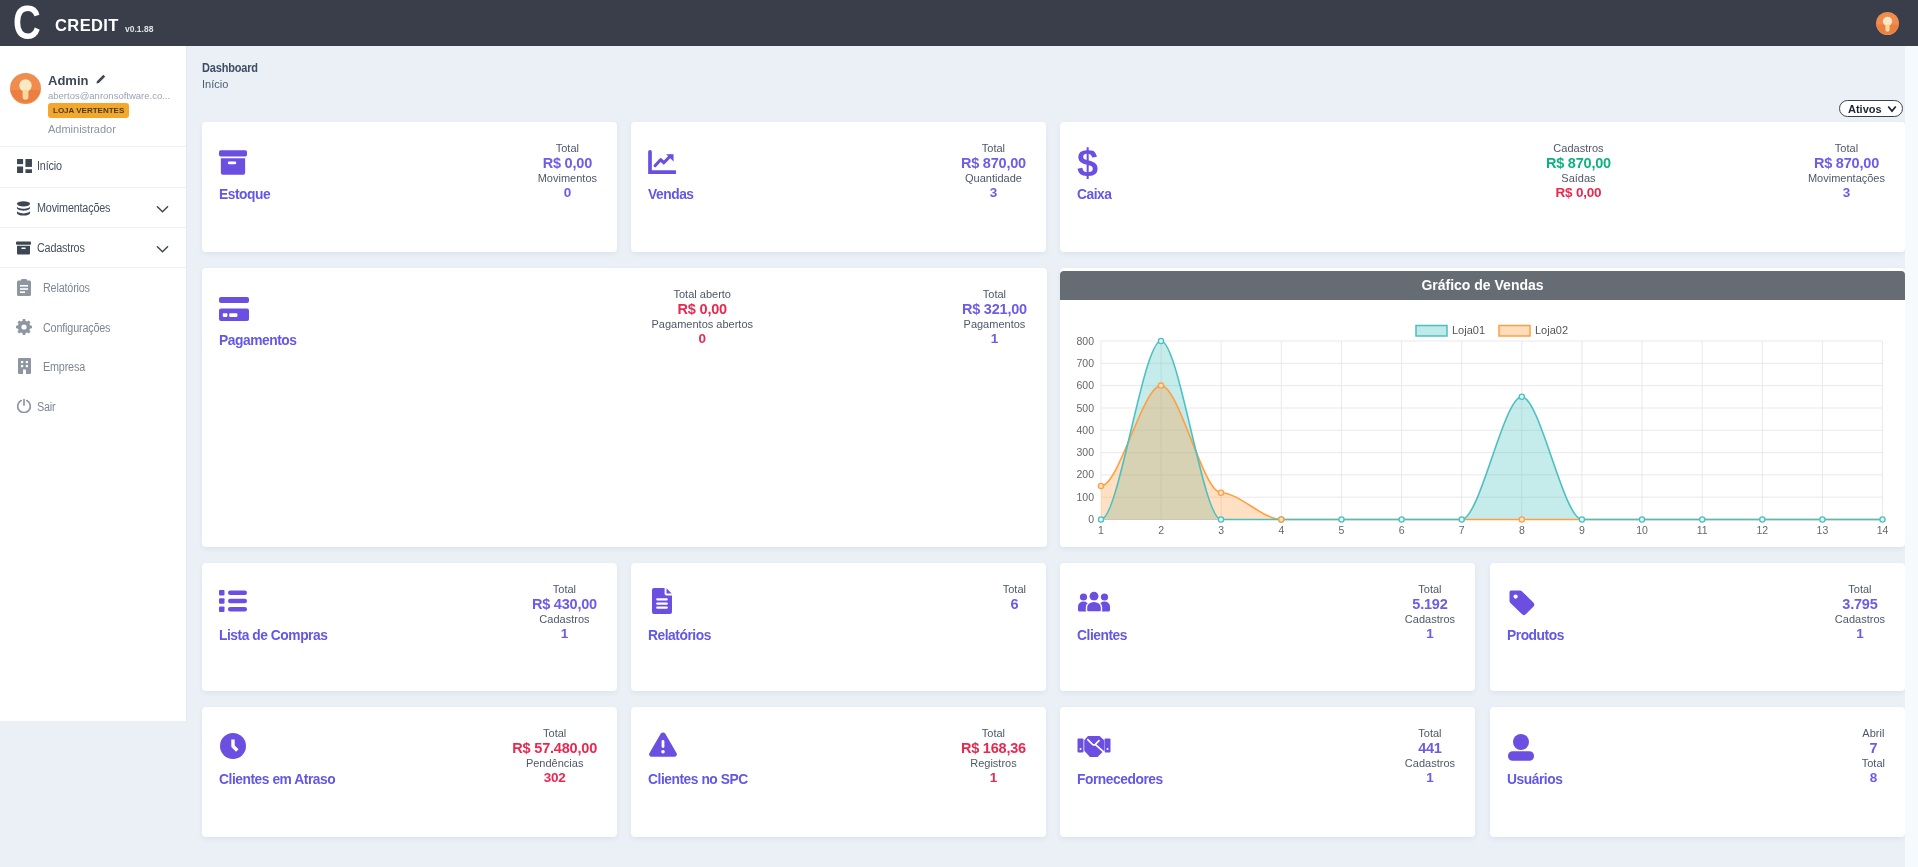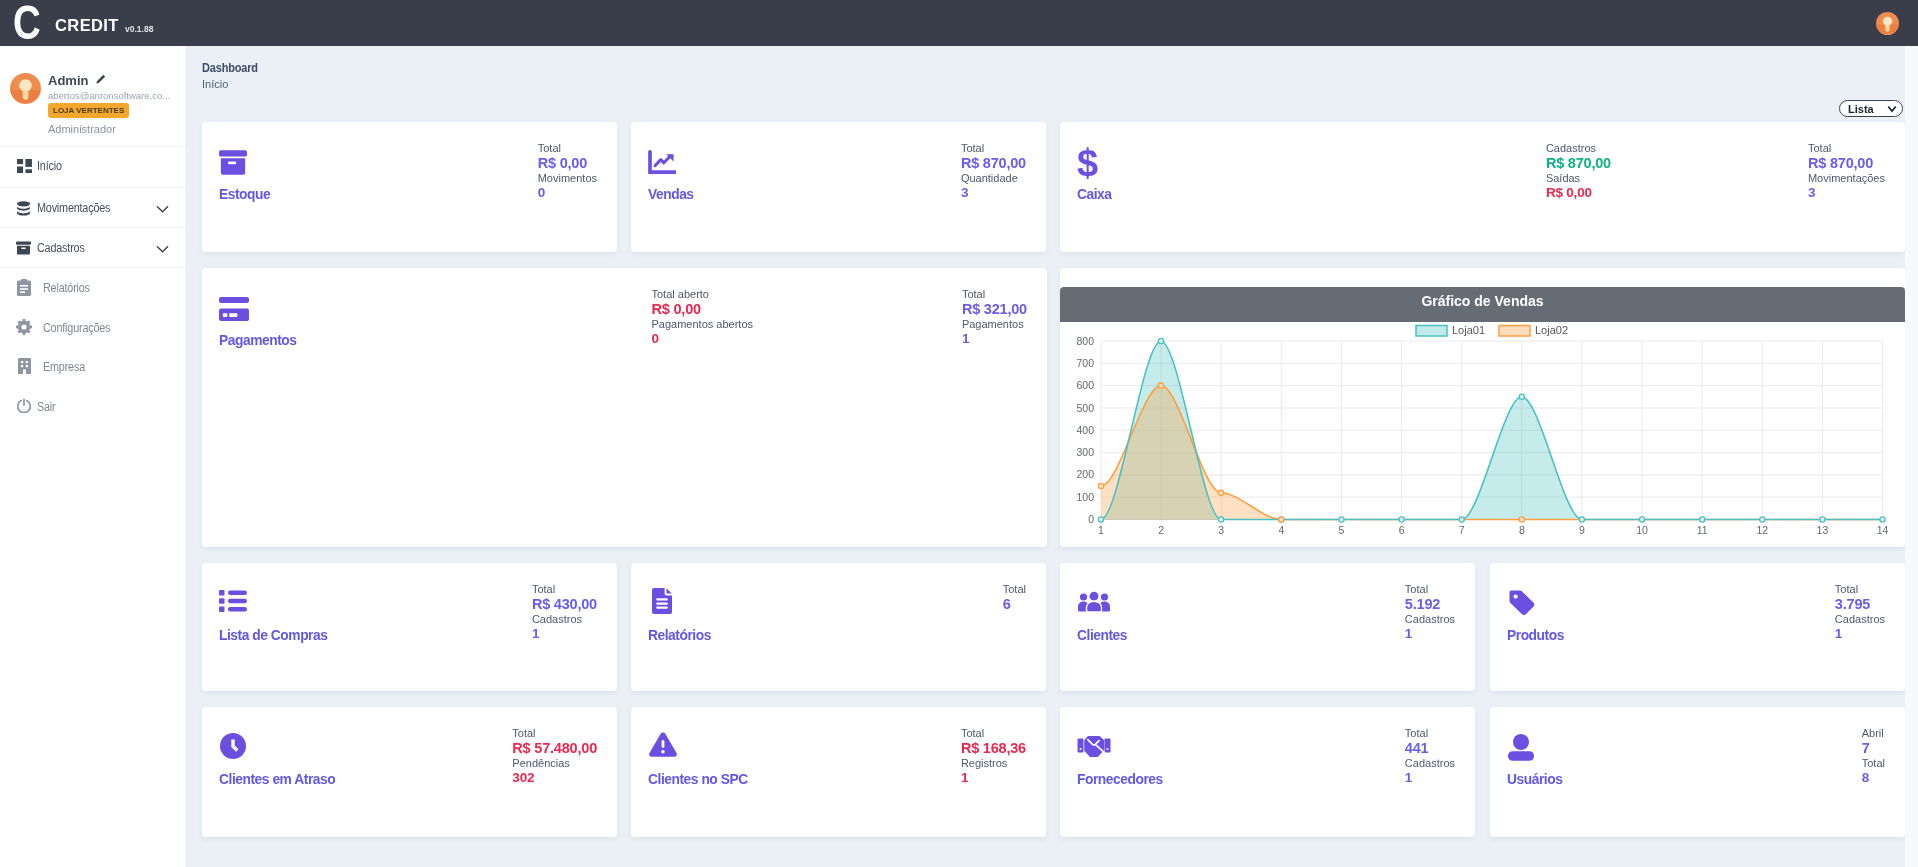--- a/index.html
+++ b/index.html
@@ -11,7 +11,7 @@
   #brand { position:absolute; left:55px; top:16px; color:#fff; font-size:16.5px; font-weight:bold; letter-spacing:0.4px; }
   #vers { position:absolute; left:125px; top:24px; color:#dfe2e8; font-size:8.5px; font-weight:bold; }
   
-  #side { position:absolute; left:0; top:46px; width:187px; height:821px; background:#fff; border-right:1px solid #e4e9ef; }
+  #side { position:absolute; left:0; top:46px; width:187px; height:675px; background:#fff; border-right:1px solid #e4e9ef; }
   .sdiv { position:absolute; left:0; width:186px; height:0; border-top:1px solid #edf0f4; }
   .mitem { position:absolute; left:0; width:186px; font-size:12px; color:#454f5e; letter-spacing:-0.2px; }
   .mitem .lab { position:absolute; left:37px; top:-7px; display:inline-block; transform:scaleX(.9); transform-origin:0 50%; white-space:nowrap; }

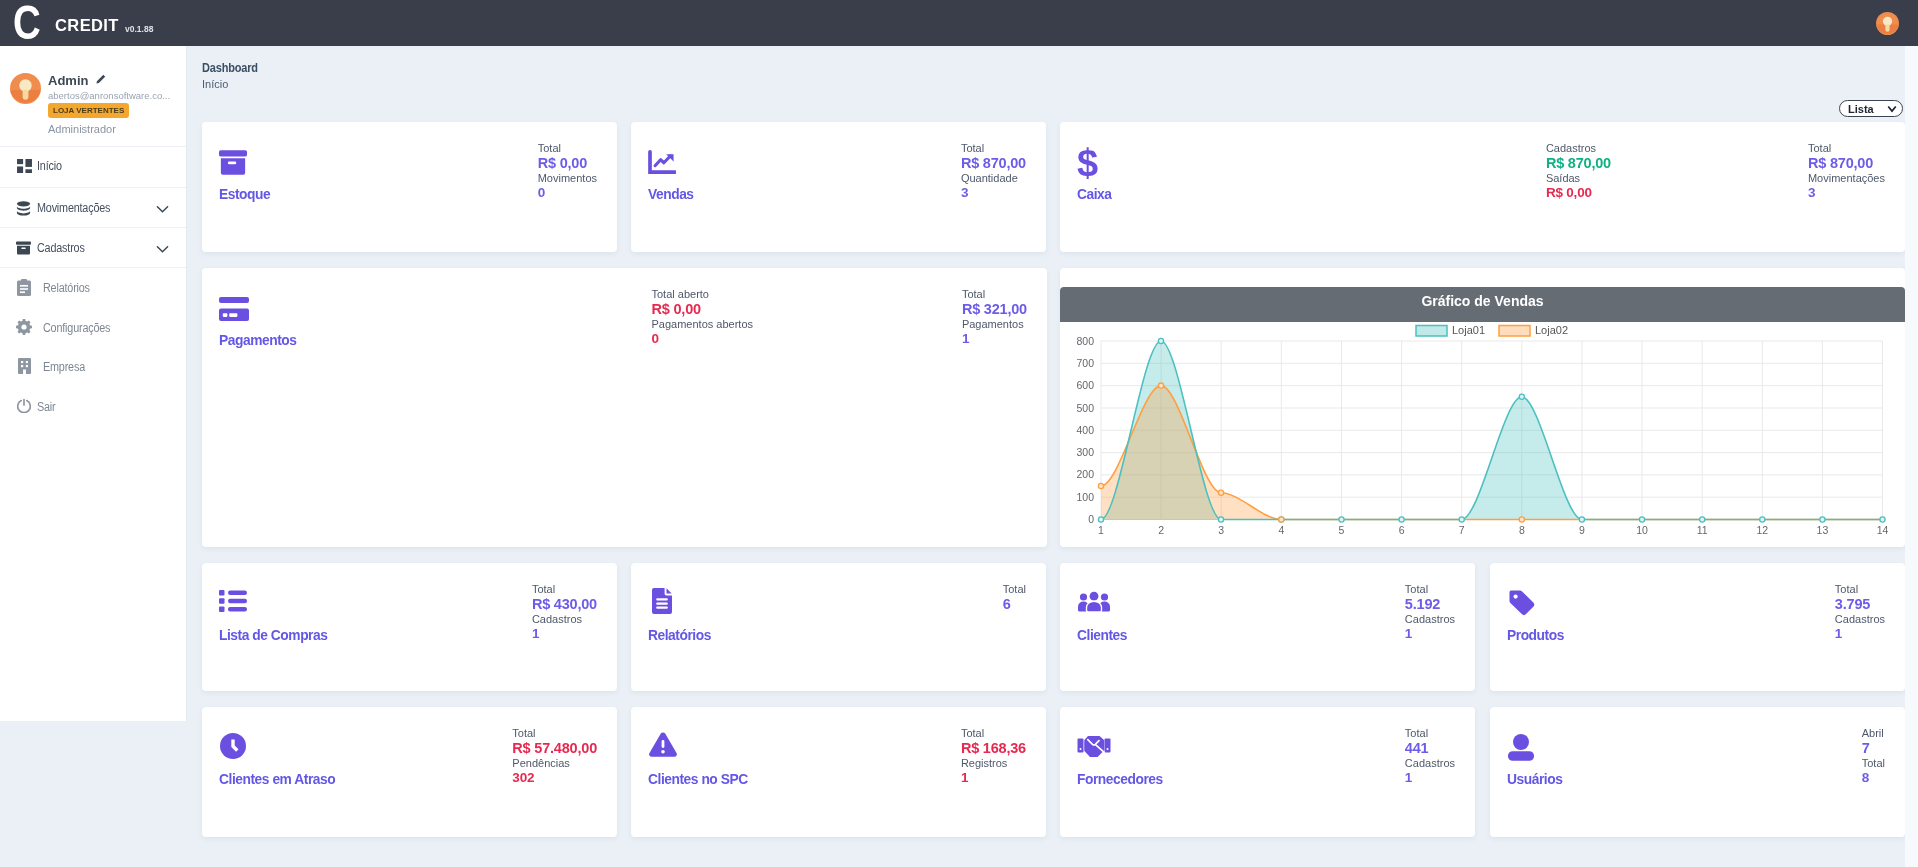--- a/index.html
+++ b/index.html
@@ -149,7 +149,7 @@
 <div id="crumb2">Início</div>
 <div id="meslab">Mês</div>
 <div id="messel">
-    <span class="tx">Lista</span>
+    <span class="tx">Ativos</span>
   <svg class="abs" style="left:47px;top:4px" width="10" height="8" viewBox="0 0 12 9">
       <path d="M1.5 1.5 L6 7 L10.5 1.5" stroke="#1d2430" stroke-width="2" fill="none"></path>
     </svg>

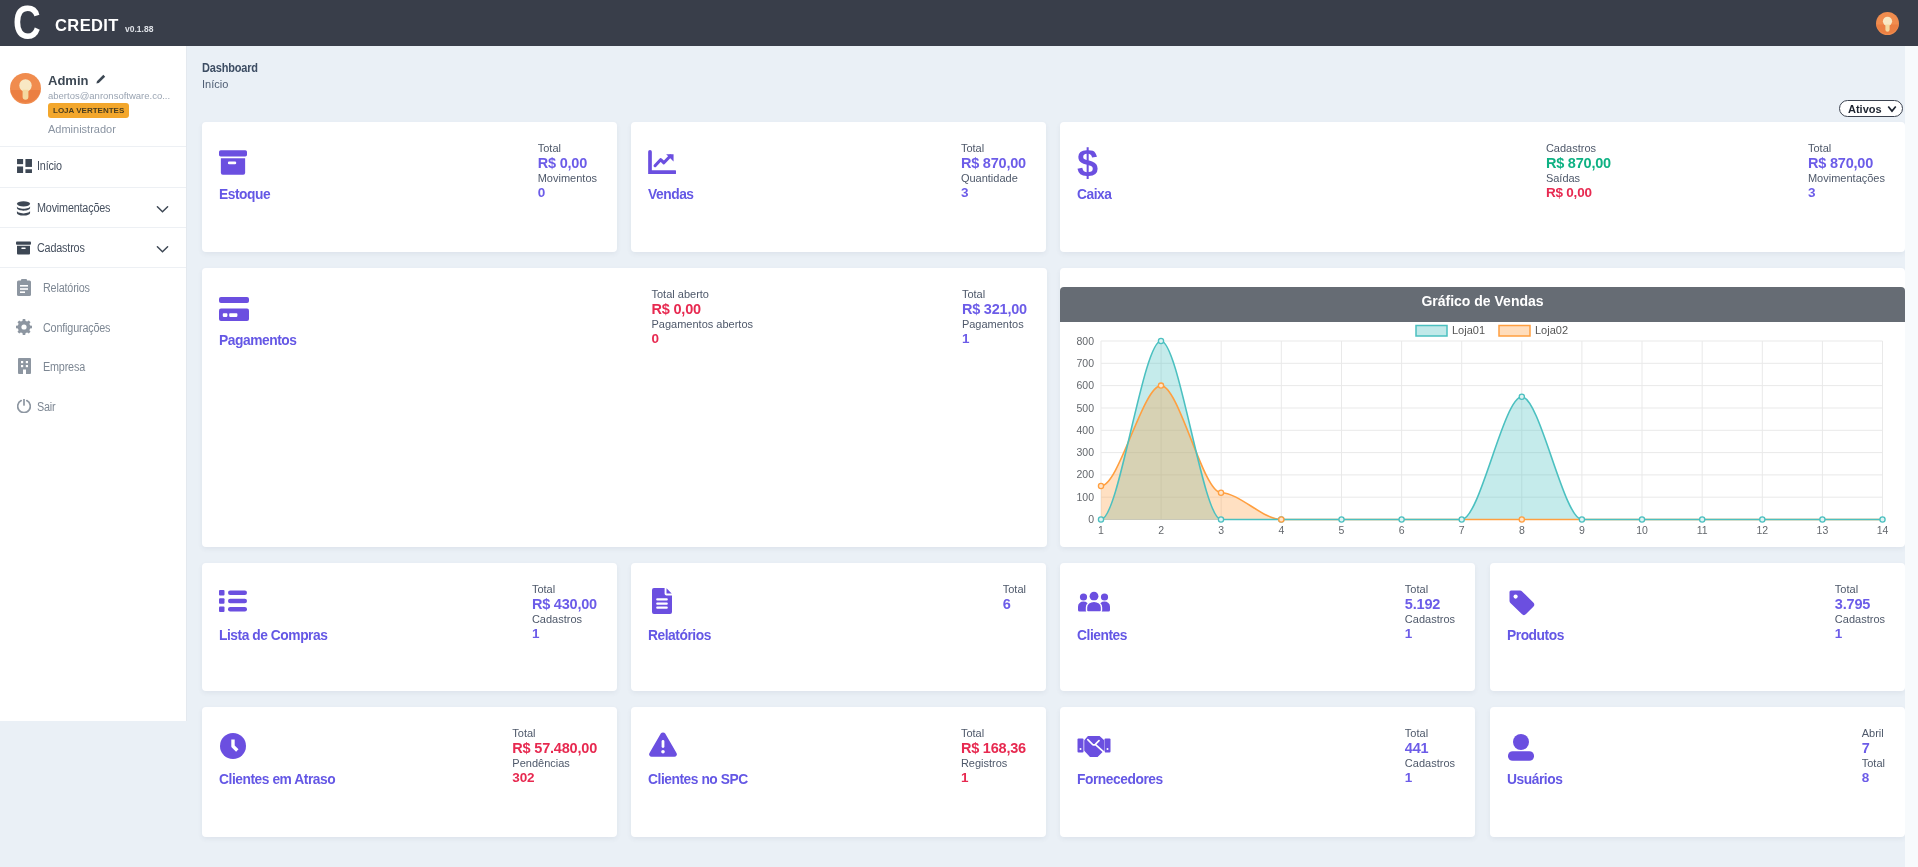--- a/index.html
+++ b/index.html
@@ -22,7 +22,7 @@
   .card { position:absolute; background:#fff; border-radius:4px; box-shadow:0 2px 5px rgba(50,65,95,.07); }
   .ttl { position:absolute; left:16.5px; top:62px; font-size:15px; font-weight:bold; color:#6457e5; line-height:20px; letter-spacing:-0.5px; transform:scaleX(.92); transform-origin:0 50%; white-space:nowrap; }
   .ic { position:absolute; left:17px; top:28px; }
-  .st { position:absolute; top:20px; text-align:left; }
+  .st { position:absolute; top:20px; text-align:center; }
   .st .lb { font-size:11px; color:#4e586a; line-height:13px; }
   .st .lb2 { }
   .st .v1 { font-size:14.5px; font-weight:bold; line-height:17px; letter-spacing:-0.2px; }

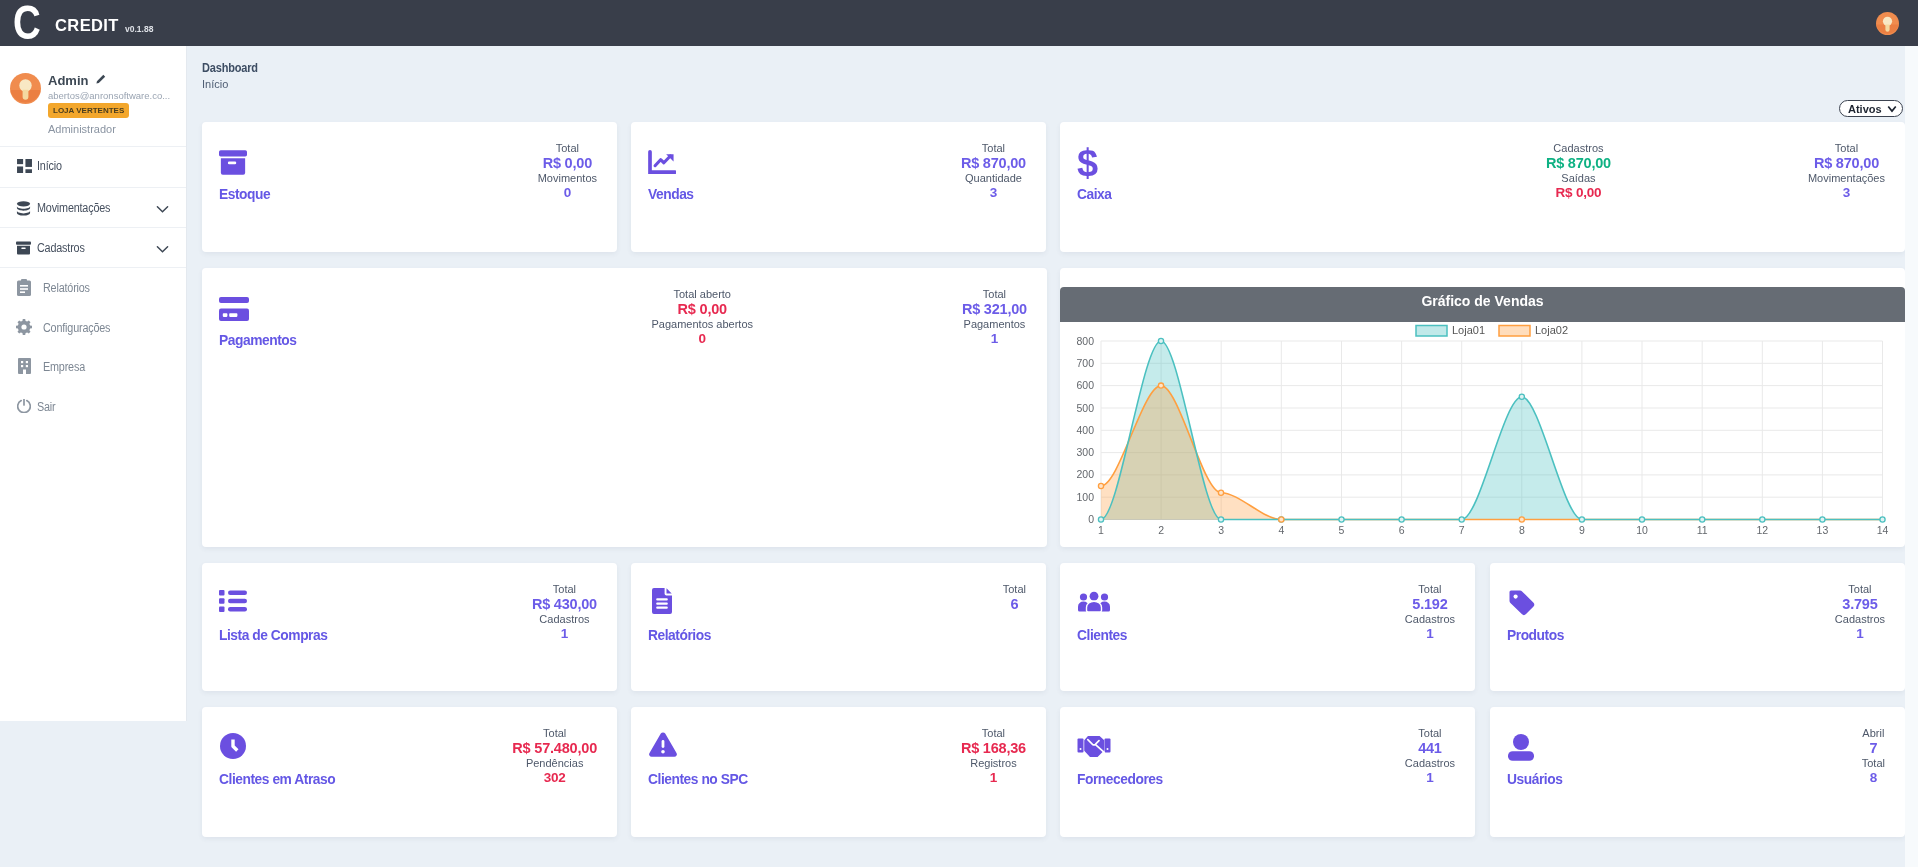--- a/index.html
+++ b/index.html
@@ -33,7 +33,7 @@
   #meslab { position:absolute; left:1814px; top:101px; font-size:12px; color:#4d5b74;margin-top:27px; }
   #messel { position:absolute; left:1839px; top:100px; width:64px; height:17px; background:#fff; border:1.5px solid #3c4350; border-radius:8.5px; font-size:11px; color:#1d2430; font-weight:bold; }
   #messel .tx { position:absolute; left:8px; top:1.5px; }
-  #chead { position:absolute; left:1060px; top:271px; width:845px; height:35px; background:#666c74; border-radius:4px 4px 0 0; color:#fff; font-size:14px; font-weight:bold; text-align:center; line-height:29px;margin-top:16px; }
+  #chead { position:absolute; left:1060px; top:271px; width:845px; height:29px; background:#666c74; border-radius:4px 4px 0 0; color:#fff; font-size:14px; font-weight:bold; text-align:center; line-height:29px; }
 </style>
 </head>
 <body>

